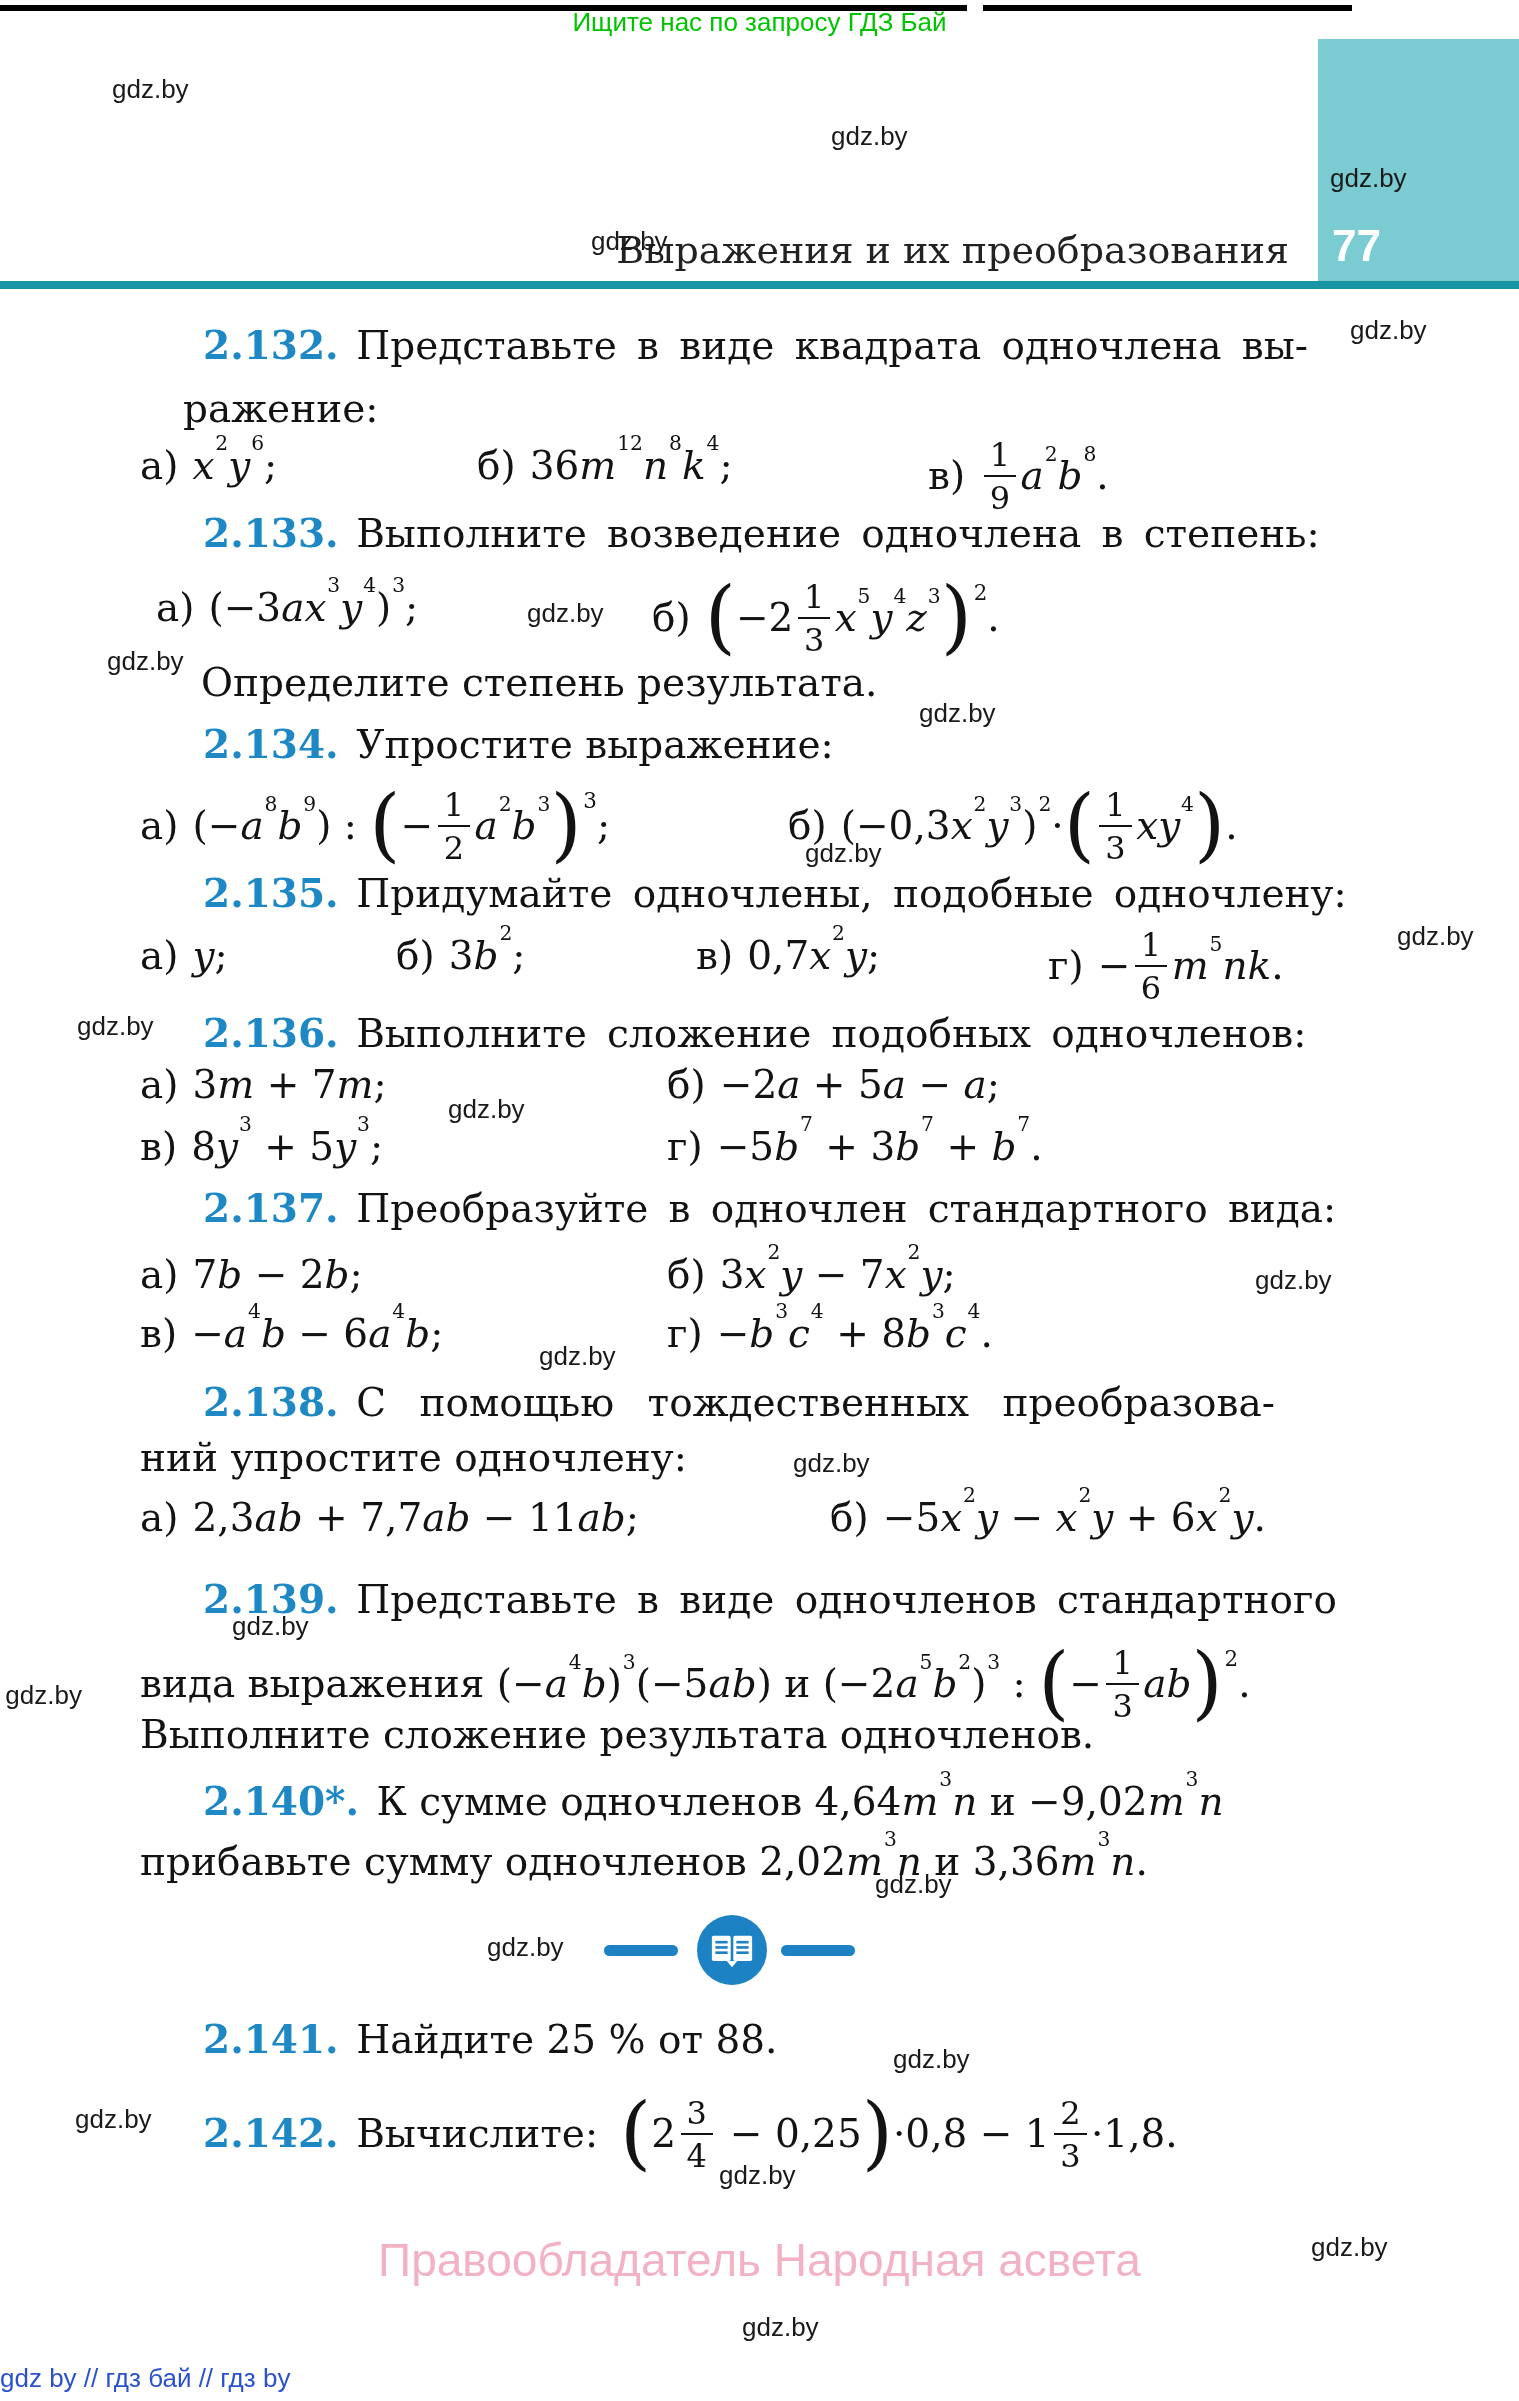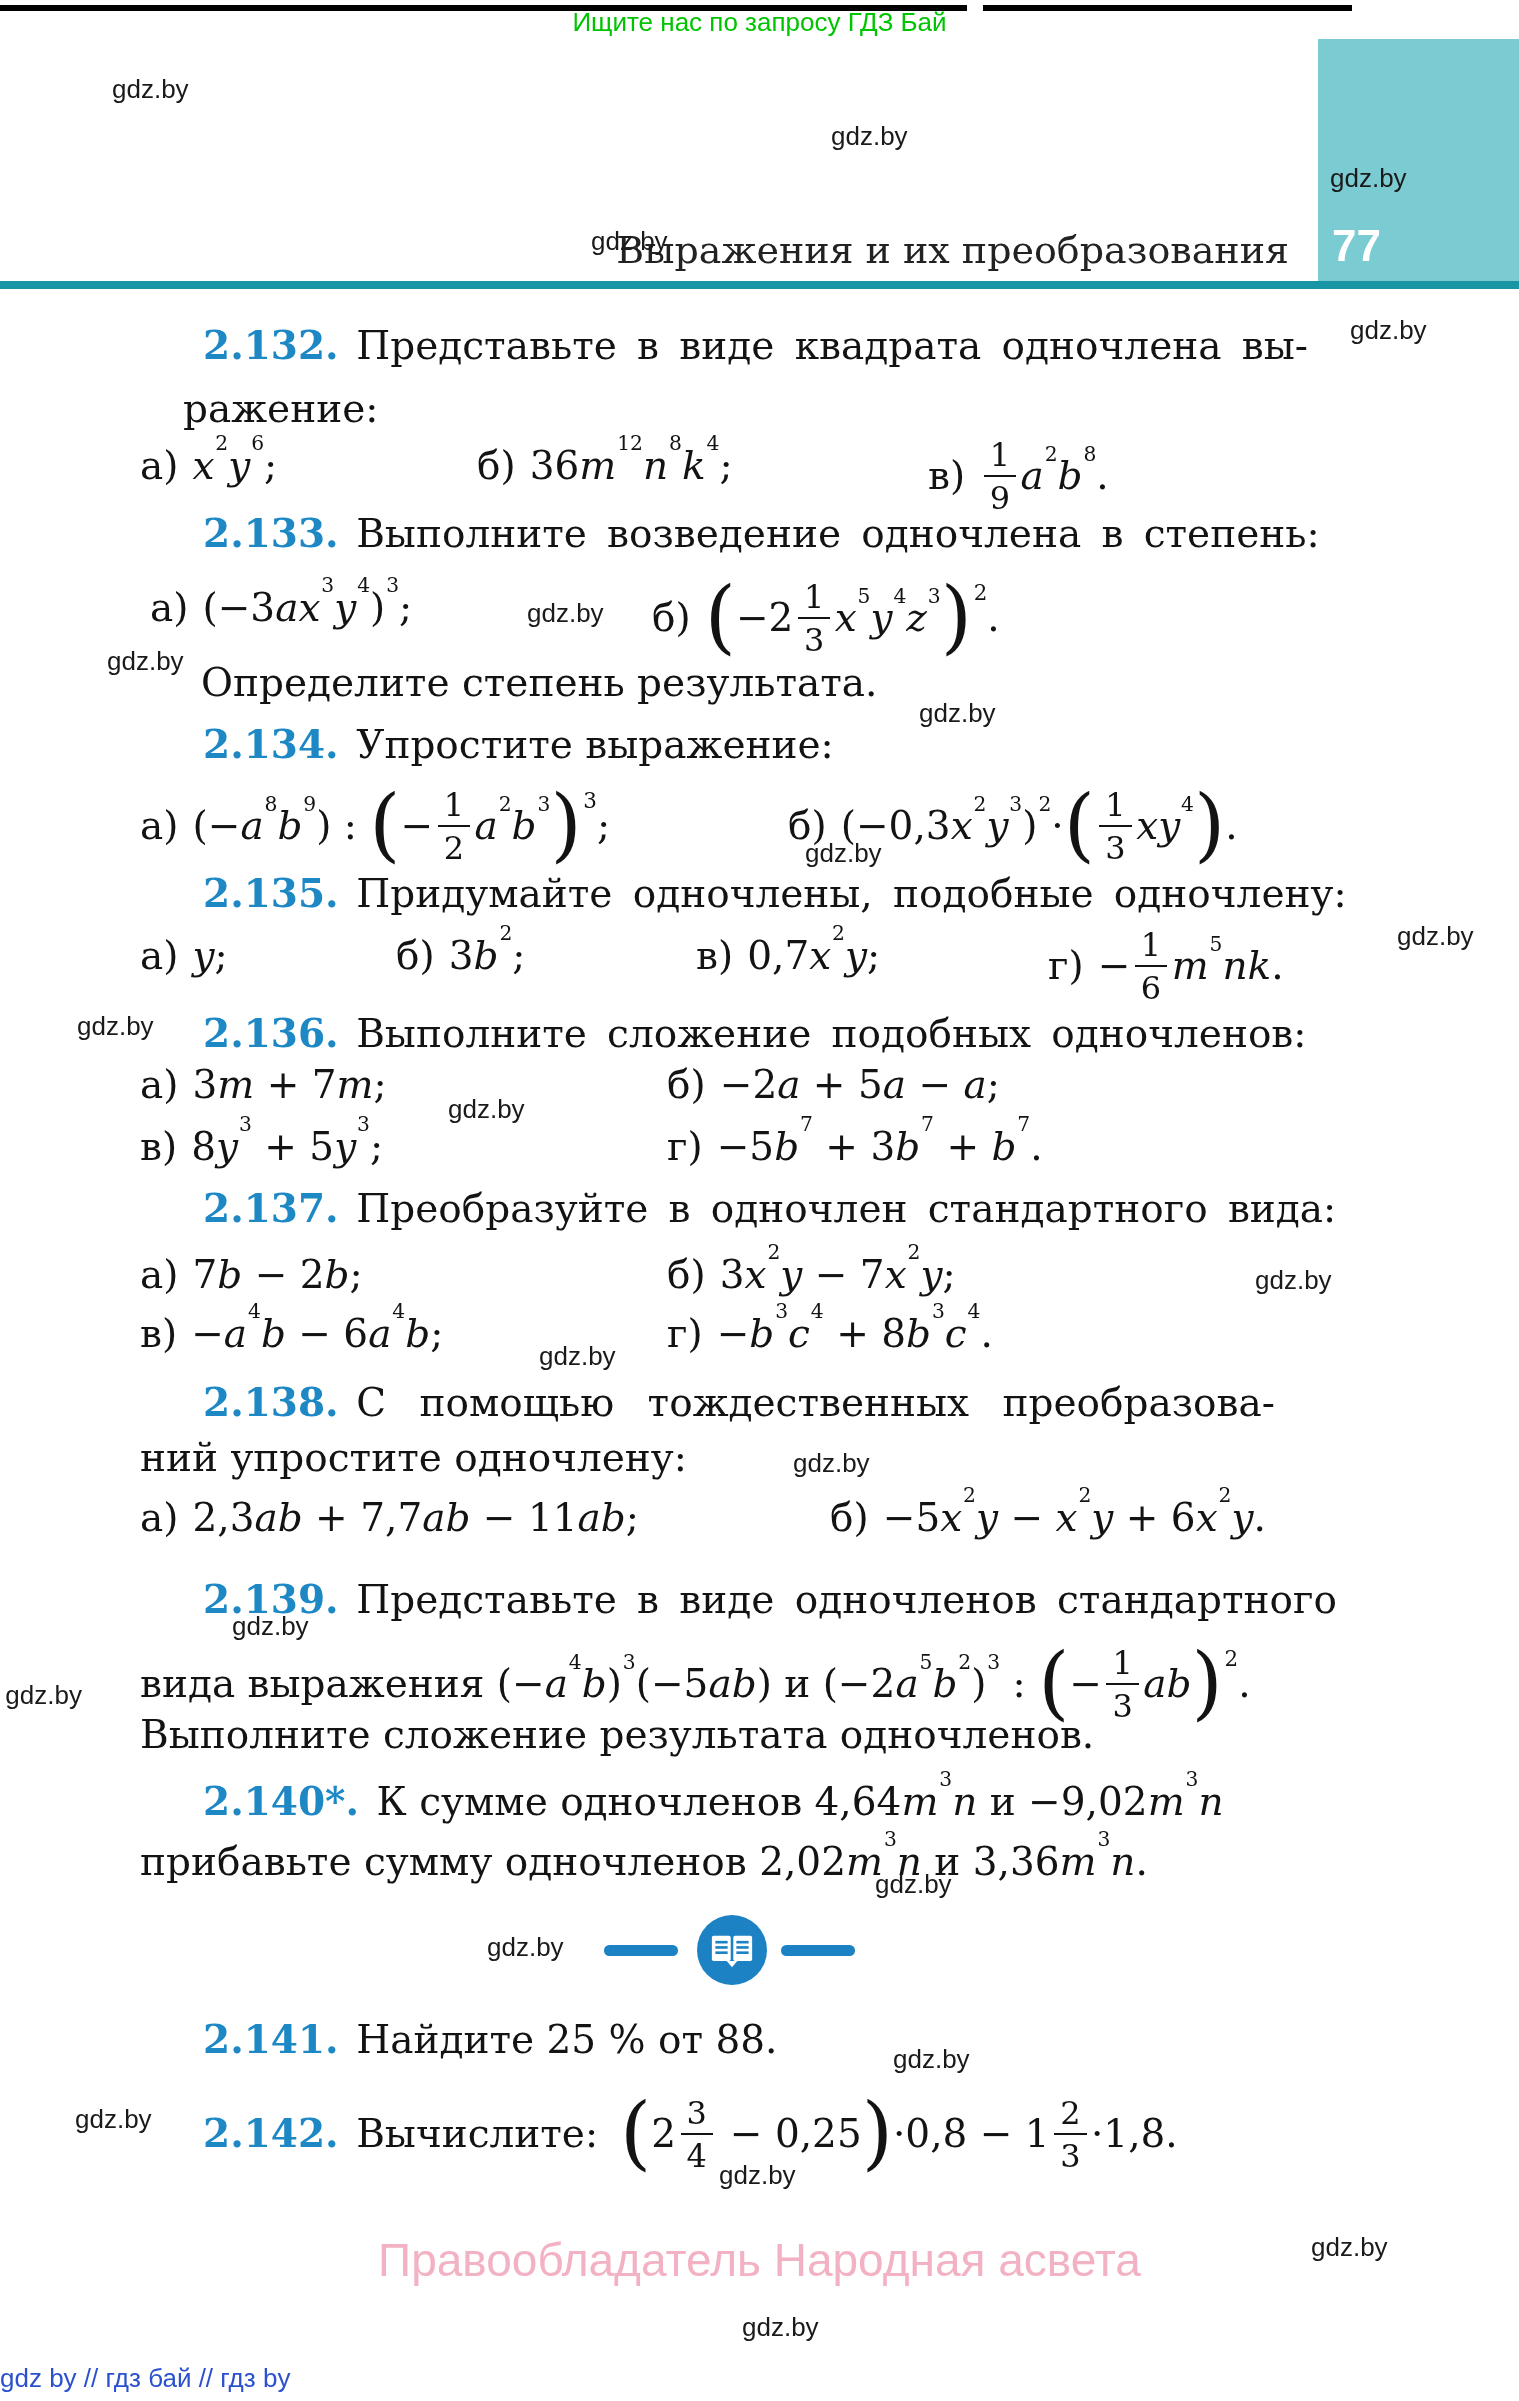--- a/index.html
+++ b/index.html
@@ -67,7 +67,7 @@
   <div class="line" style="left:203px;top:509px;">
     <span class="num">2.133.</span><span class="just">Выполните возведение одночлена в степень:</span>
   </div>
-  <div class="line" style="left:150px;top:584px;text-align:center;">
+  <div class="line" style="left:156px;top:584px;text-align:center;">
     <span class="lbl">а)</span><span class="math">(−3<i>ax</i><sup>3</sup><i>y</i><sup>4</sup>)<sup>3</sup>;</span>
   </div>
   <div class="line" style="left:652px;top:584px;">

